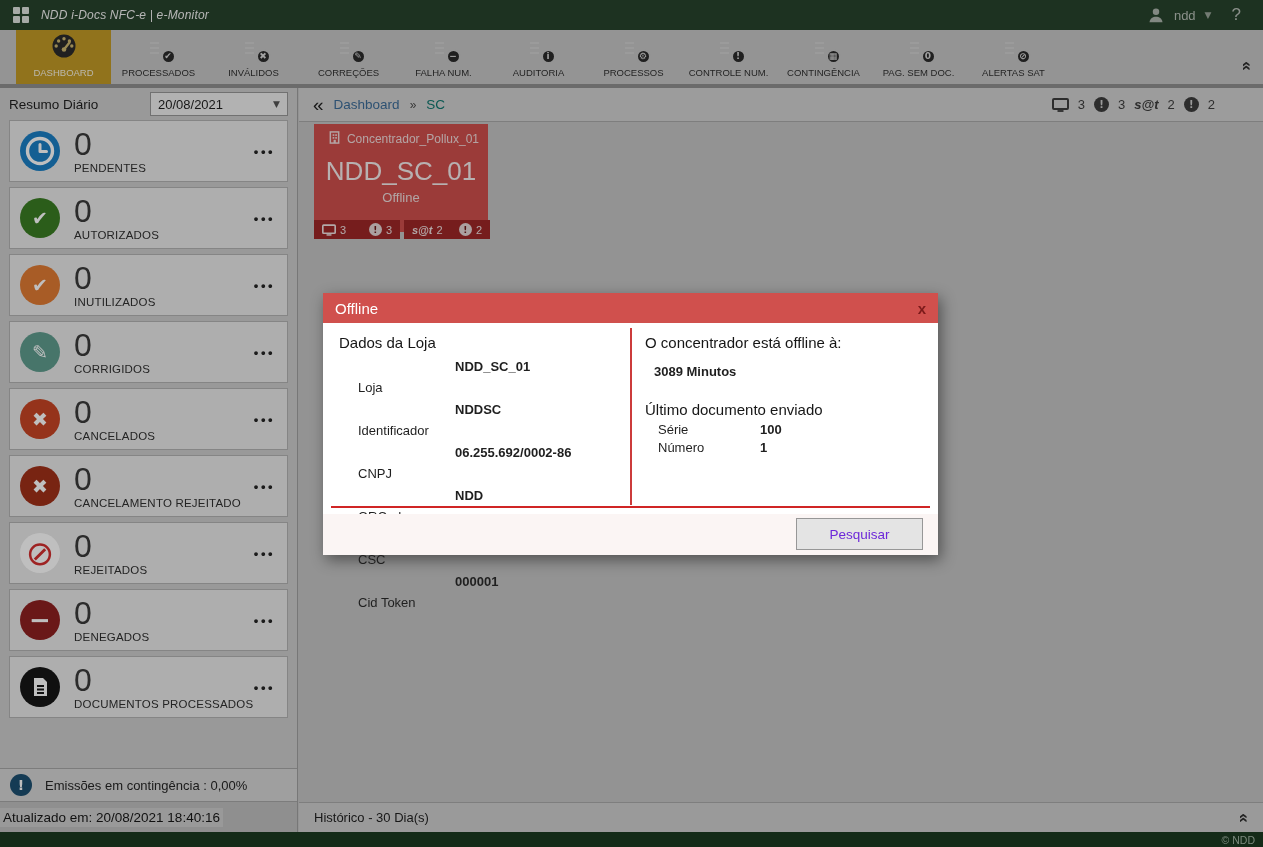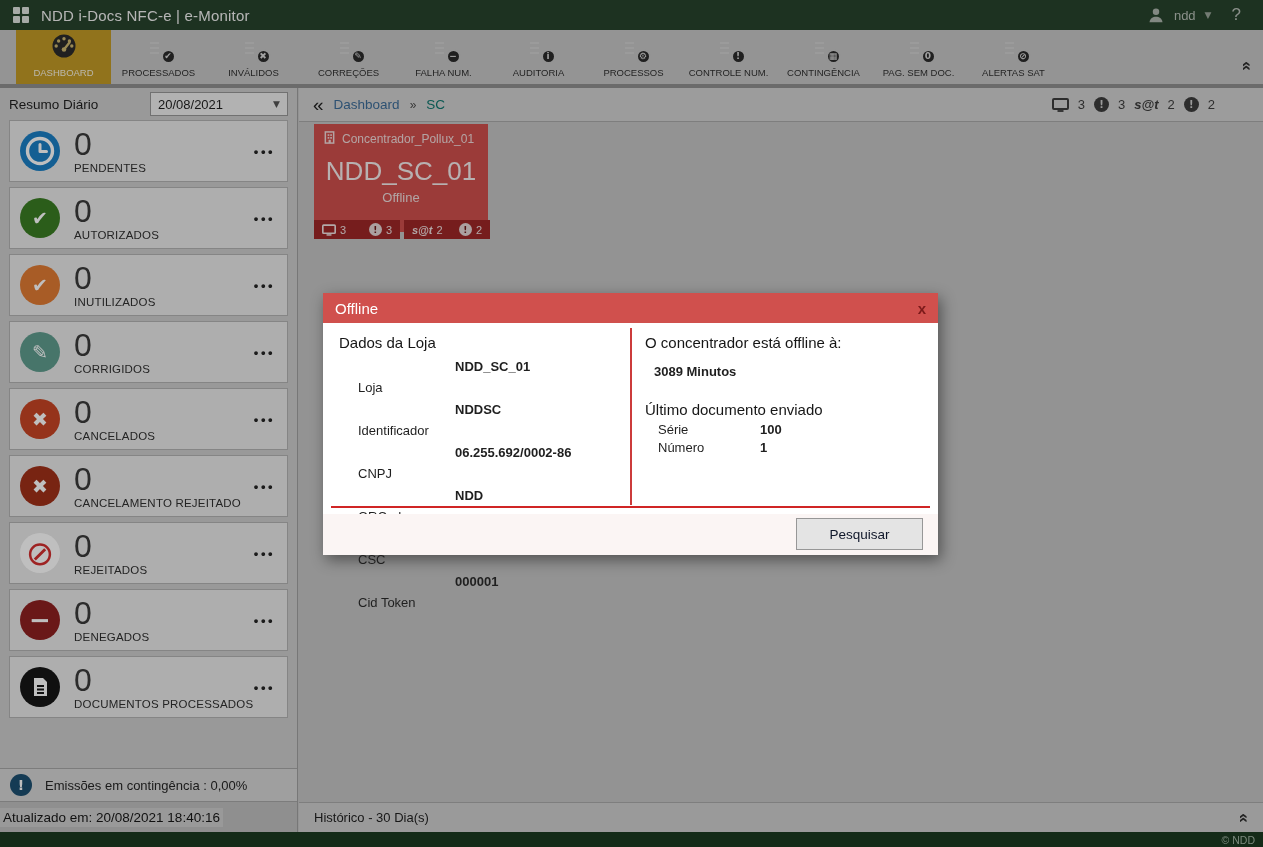--- a/index.html
+++ b/index.html
@@ -12,7 +12,7 @@
             display:flex;align-items:center;color:#e8e8e8;}
   .grid-icon{display:grid;grid-template-columns:7px 7px;grid-gap:2px;margin:0 12px 0 13px;cursor:pointer;}
   .grid-icon i{width:7px;height:7px;background:#dfe3df;border-radius:1px;}
-  .app-title{font-size:15px;color:#f2f2f2;letter-spacing:.2px;}
+  .app-title{font-size:12px;color:#f2f2f2;letter-spacing:.2px;font-style:italic;}
   .user-area{margin-left:auto;display:flex;align-items:center;gap:9px;color:#aeb6ae;cursor:pointer;}
   .person-icon svg{display:block;}
   .user-name{font-size:13px;color:#b9c0b9;}

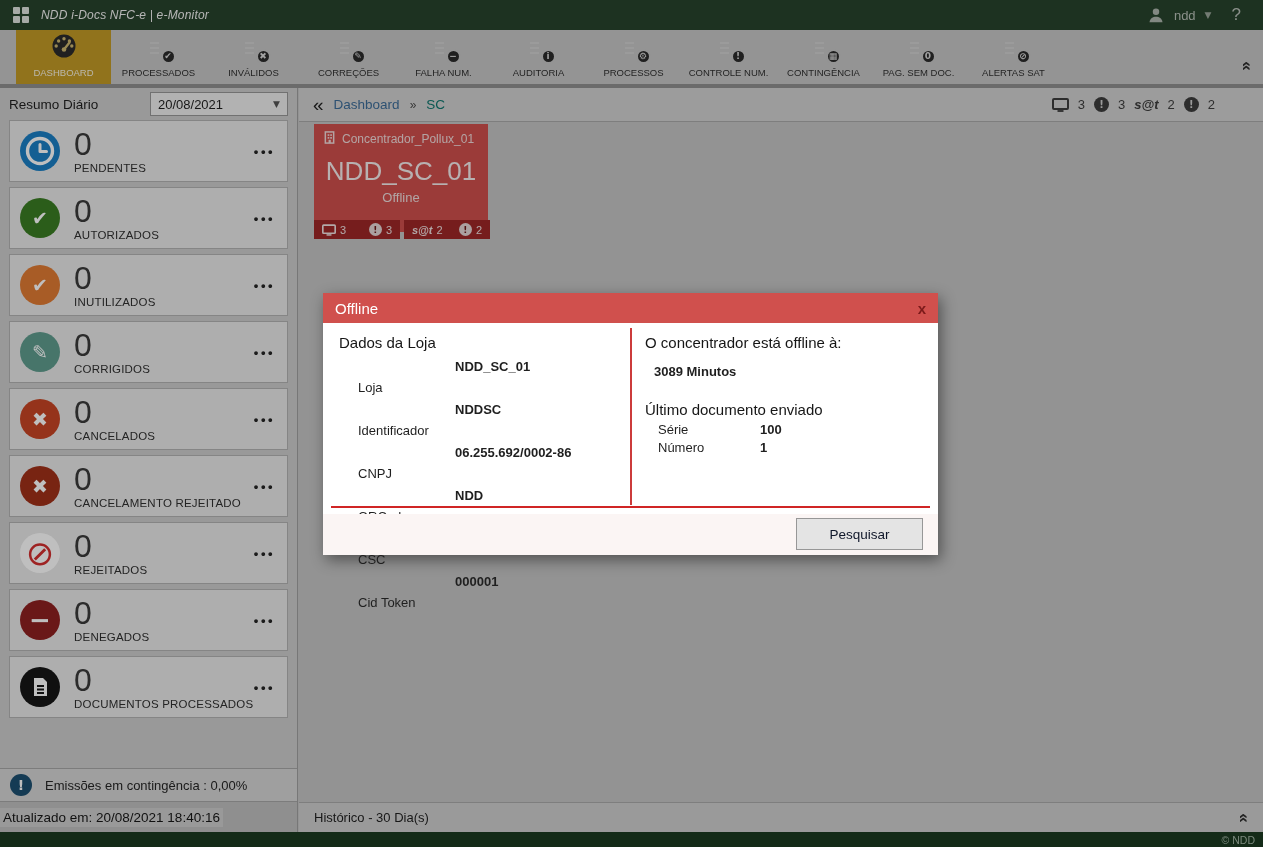--- a/index.html
+++ b/index.html
@@ -82,7 +82,7 @@
 
   
   .tile{position:absolute;left:15px;top:36px;width:174px;height:108px;color:#f3e2e2;cursor:pointer;}
-  .tile-head{display:flex;align-items:center;gap:6px;padding:7px 9px 0;font-size:12px;color:#f0dada;}
+  .tile-head{display:flex;align-items:center;gap:6px;padding:7px 9px 0;font-size:12px;color:#f0dada;justify-content:flex-end;}
   .tile-name{text-align:center;font-size:26px;color:#f5ecec;margin-top:9px;}
   .tile-status{text-align:center;font-size:13px;color:#eedcdc;margin-top:3px;}
   .tile-badges{position:absolute;left:0;right:-2px;bottom:-7px;display:flex;gap:4px;}

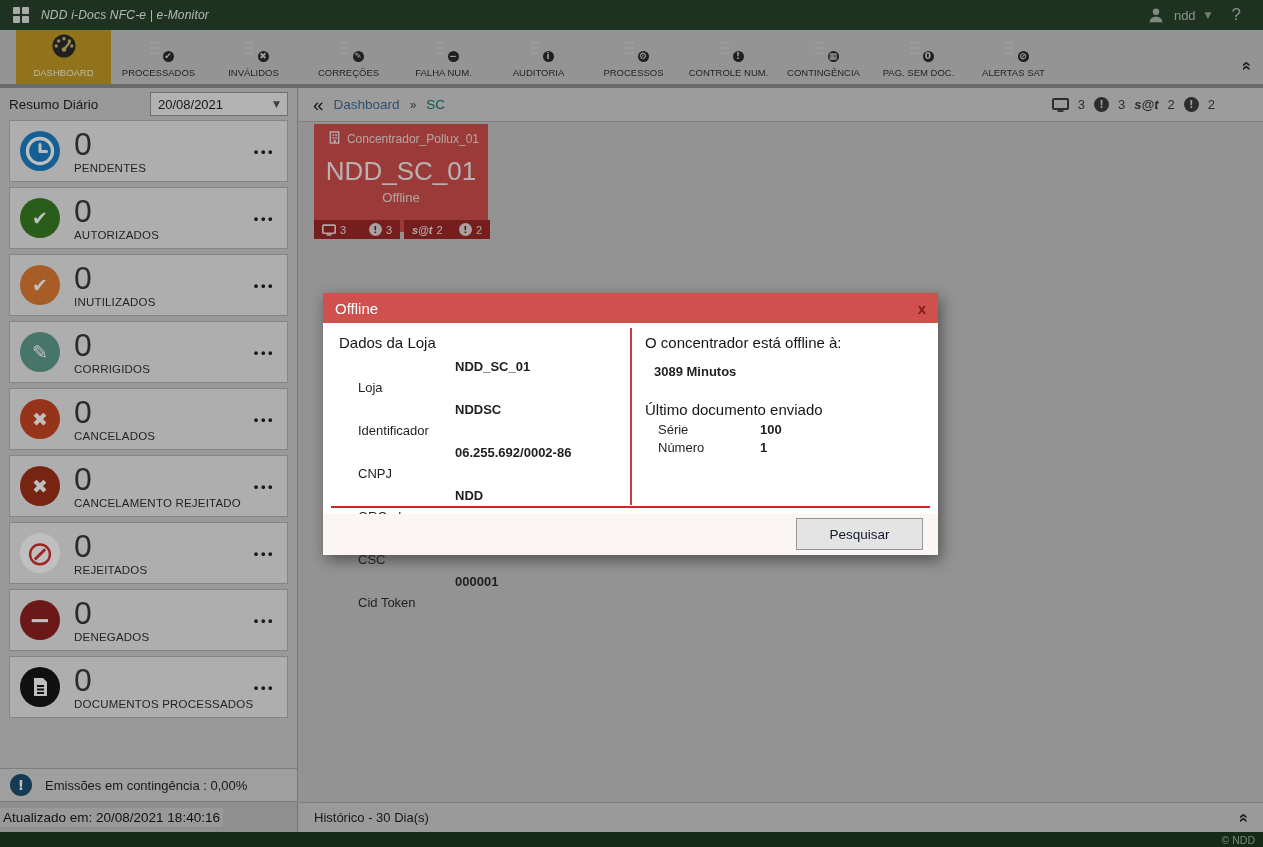--- a/index.html
+++ b/index.html
@@ -123,7 +123,7 @@
   .doc-row .f-value{font-weight:bold;}
   .modal-footer{height:41px;background:#fbf5f4;position:relative;}
   .search-btn{position:absolute;right:15px;top:4px;width:127px;height:32px;background:#e4e4e4;
-        border:1px solid #979797;font-size:13.5px;color:#0f172a;cursor:pointer;
+        border:1px solid #979797;font-size:13.5px;color:#6d28d9;cursor:pointer;
         font-family:"Liberation Sans",sans-serif;}
 </style>
 </head>

